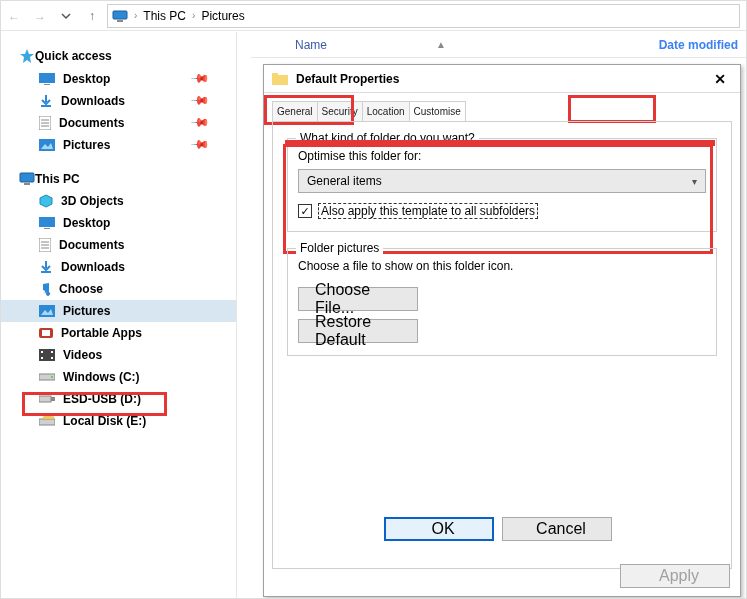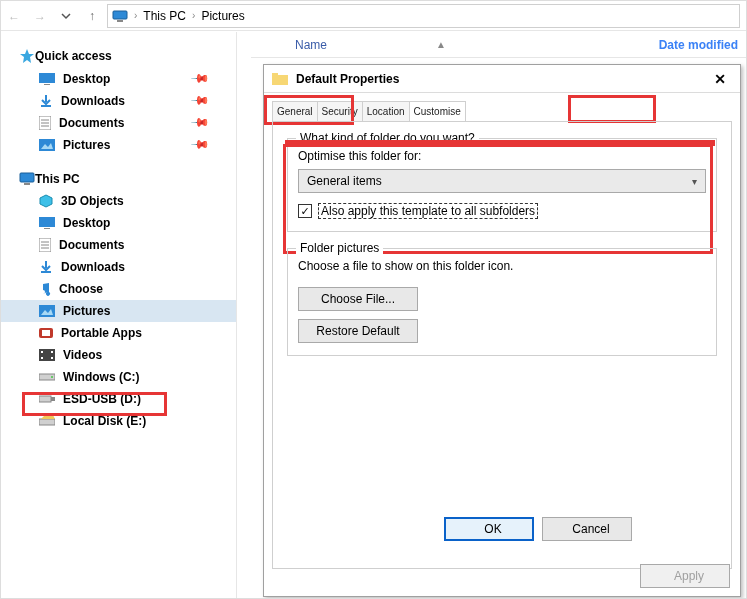--- a/index.html
+++ b/index.html
@@ -53,7 +53,7 @@
   .chk-label { border:1px dashed #333; padding:0 2px; }
 
   .group2 { margin-top:16px; }
-  .btn { display:inline-flex; align-items:center; justify-content:center; height:24px; padding:0 16px; border:1px solid #a9a9a9; background:#e8e8e8; font-size:12px; }
+  .btn { display:inline-flex; align-items:center; justify-content:center; height:24px; padding:0 16px; border:1px solid #a9a9a9; background:#e8e8e8; font-size:16px; }
   .group2 .btn { width:120px; margin-top:8px; }
 
   .dlg-btns { position:absolute; right:10px; bottom:8px; display:flex; gap:8px; }

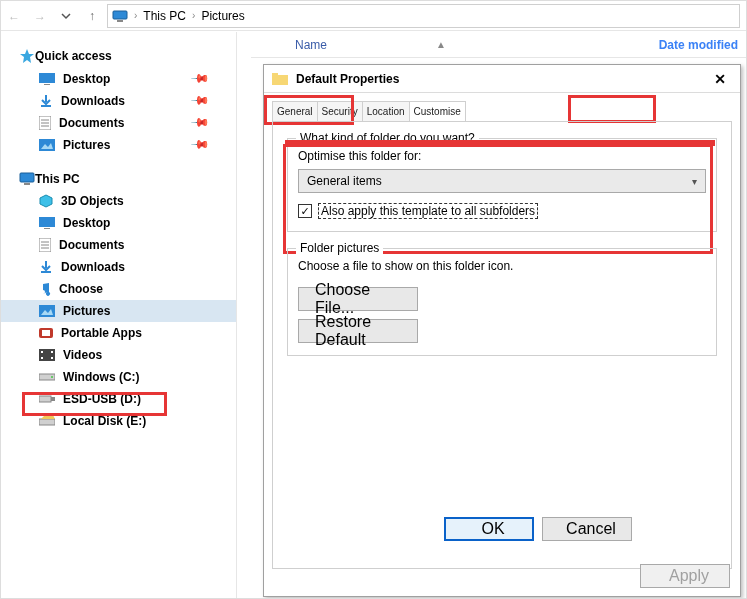--- a/index.html
+++ b/index.html
@@ -57,7 +57,7 @@
   .group2 .btn { width:120px; margin-top:8px; }
 
   .dlg-btns { position:absolute; right:10px; bottom:8px; display:flex; gap:8px; }
-  .dlg-btns .btn { width:90px;padding-left:24px; }
+  .dlg-btns .btn { width:110px;padding-left:24px; }
   .btn.default { border:2px solid #0a62c9; background:#e6f2fb; }
   .btn.disabled { color:#a0a0a0; background:#f0f0f0;margin-top:47px; }
 

